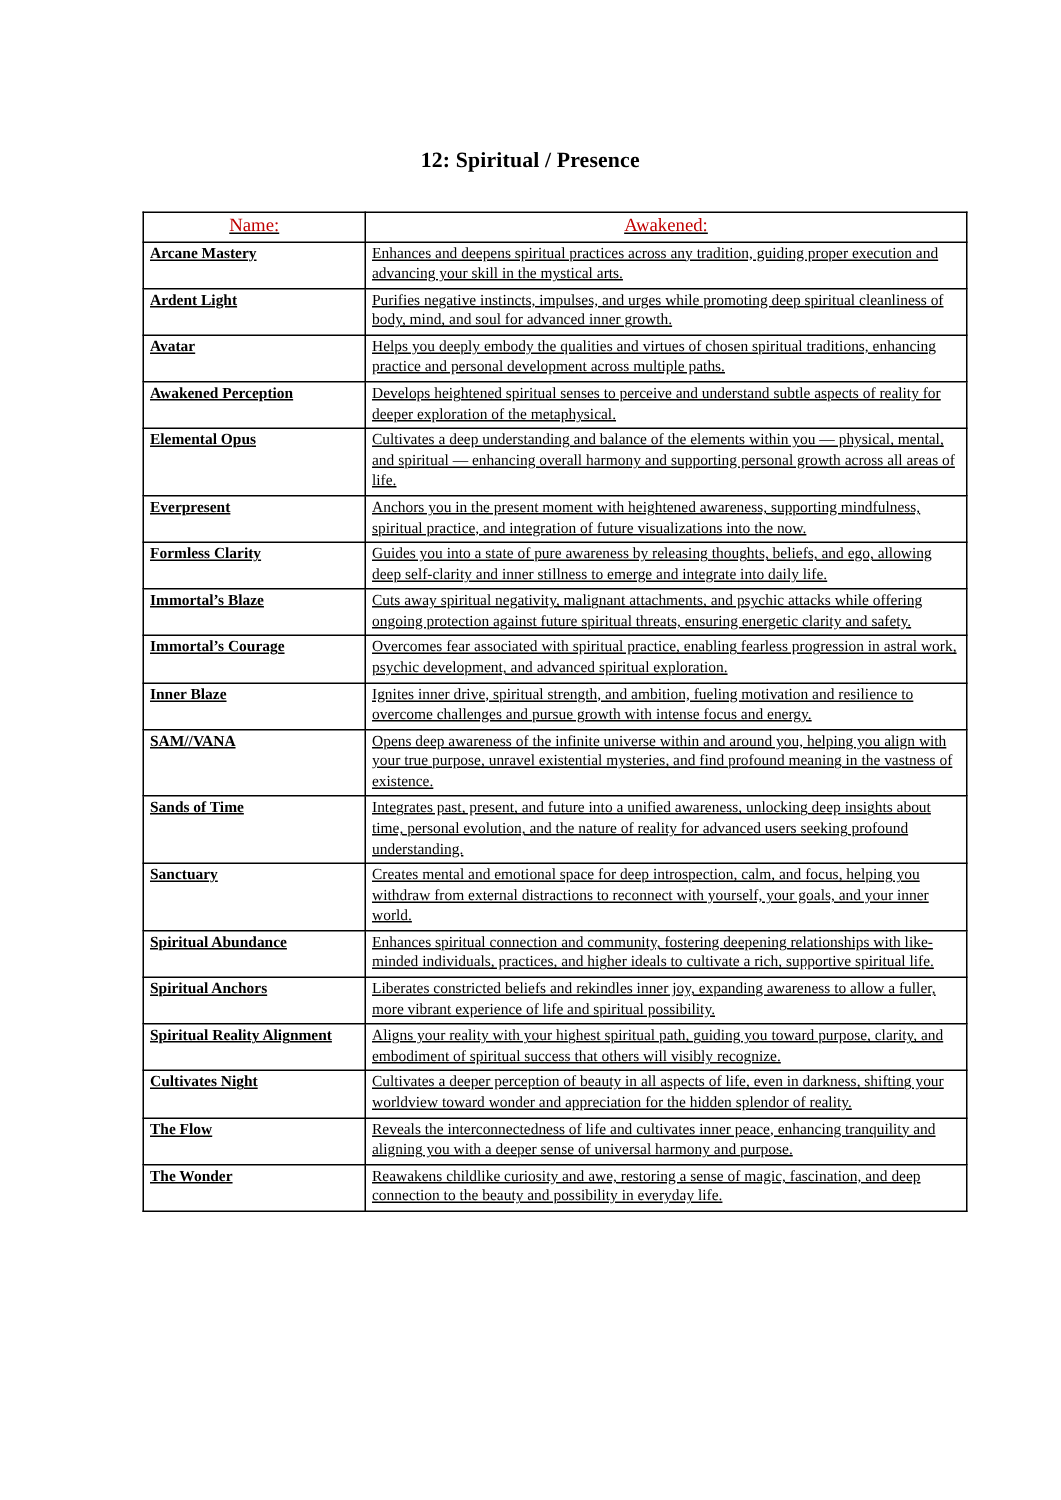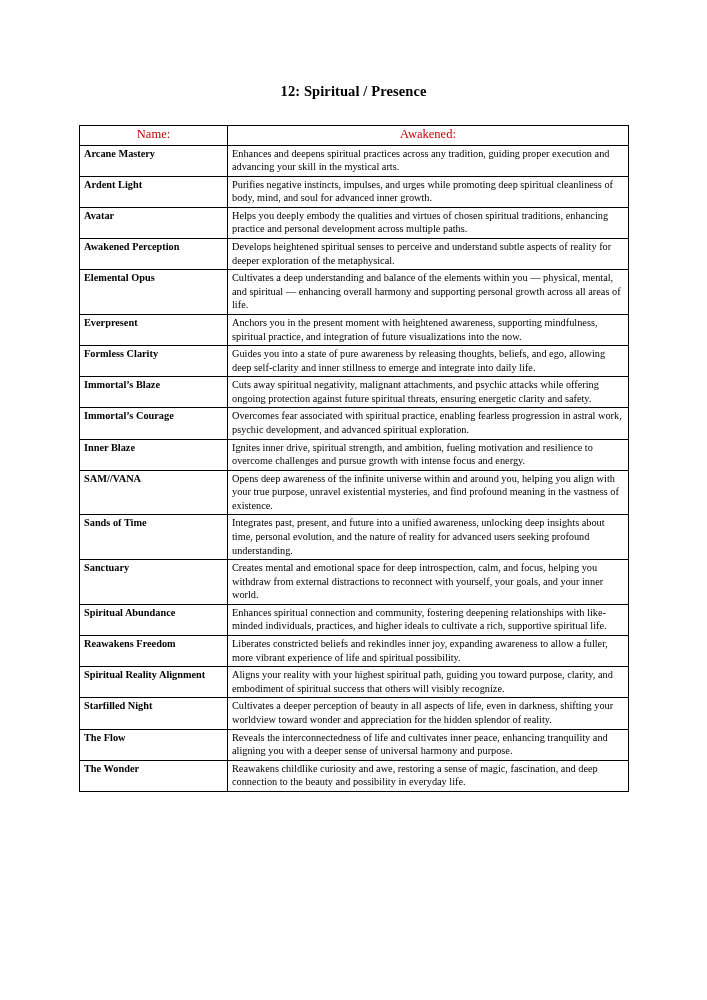--- a/index.html
+++ b/index.html
@@ -19,7 +19,7 @@
     width: 707px;
     height: 1000px;
     box-sizing: border-box;
-    padding: 0;
+    padding: 16px;
     overflow: hidden;
     border-radius: 23px;
   }

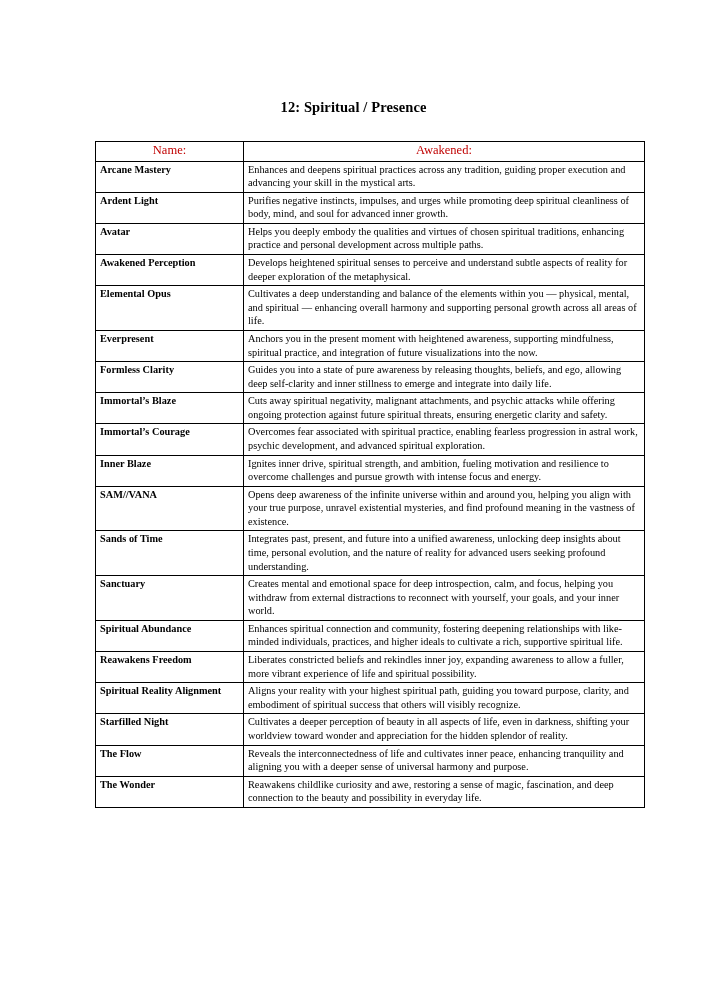--- a/index.html
+++ b/index.html
@@ -36,6 +36,7 @@
     margin-top: 25px;
     padding-left: 79px;
     padding-right: 79px;
+    text-decoration: underline;
   }
   table.spec-table {
     border-collapse: collapse;

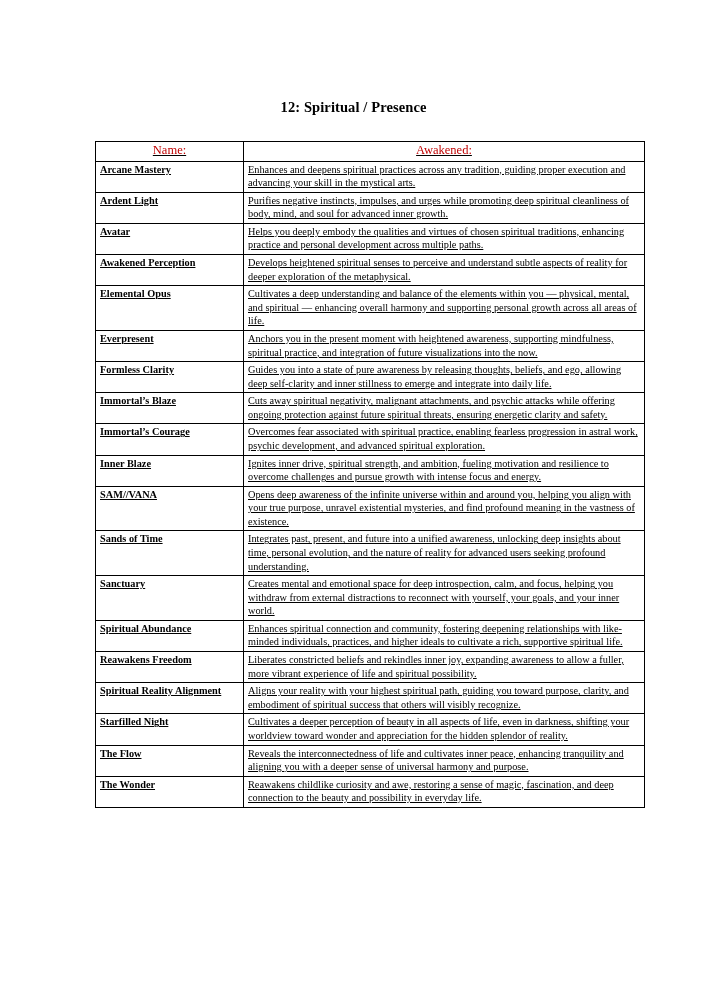--- a/index.html
+++ b/index.html
@@ -154,7 +154,7 @@
             <td class="purpose-cell">Enhances spiritual connection and community, fostering deepening relationships with like-minded individuals, practices, and higher ideals to cultivate a rich, supportive spiritual life.</td>
           </tr>
           <tr>
-            <td class="name-cell">Reawakens Freedom</td>
+            <td class="name-cell">Spiritual Anchors</td>
             <td class="purpose-cell">Liberates constricted beliefs and rekindles inner joy, expanding awareness to allow a fuller, more vibrant experience of life and spiritual possibility.</td>
           </tr>
           <tr>

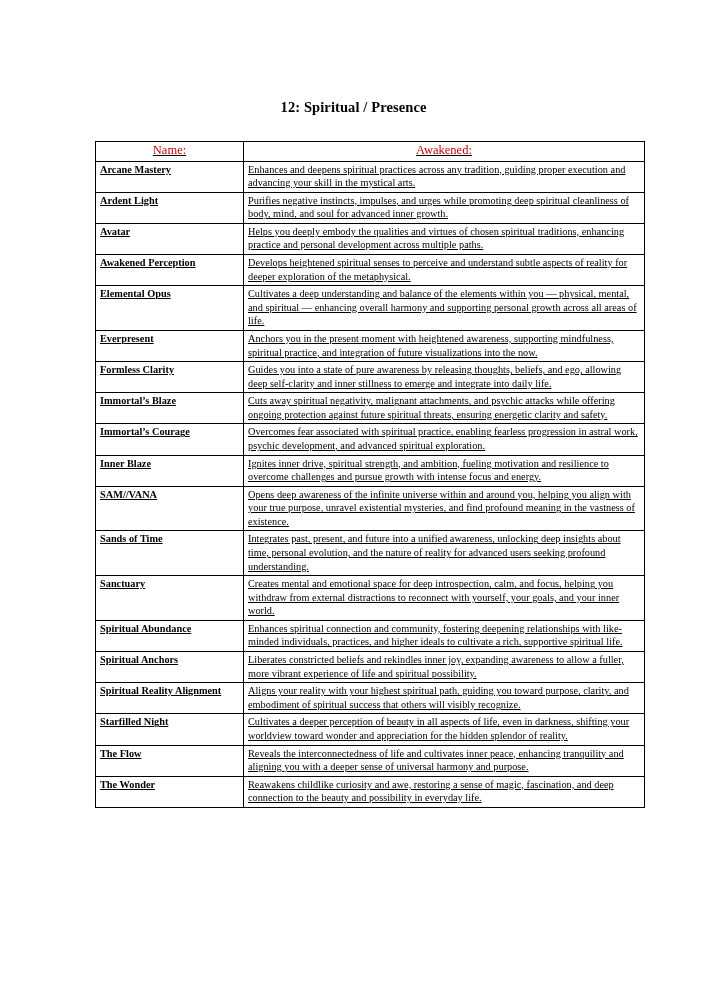--- a/index.html
+++ b/index.html
@@ -162,7 +162,7 @@
             <td class="purpose-cell">Aligns your reality with your highest spiritual path, guiding you toward purpose, clarity, and embodiment of spiritual success that others will visibly recognize.</td>
           </tr>
           <tr>
-            <td class="name-cell">Starfilled Night</td>
+            <td class="name-cell">Cultivates Night</td>
             <td class="purpose-cell">Cultivates a deeper perception of beauty in all aspects of life, even in darkness, shifting your worldview toward wonder and appreciation for the hidden splendor of reality.</td>
           </tr>
           <tr>

